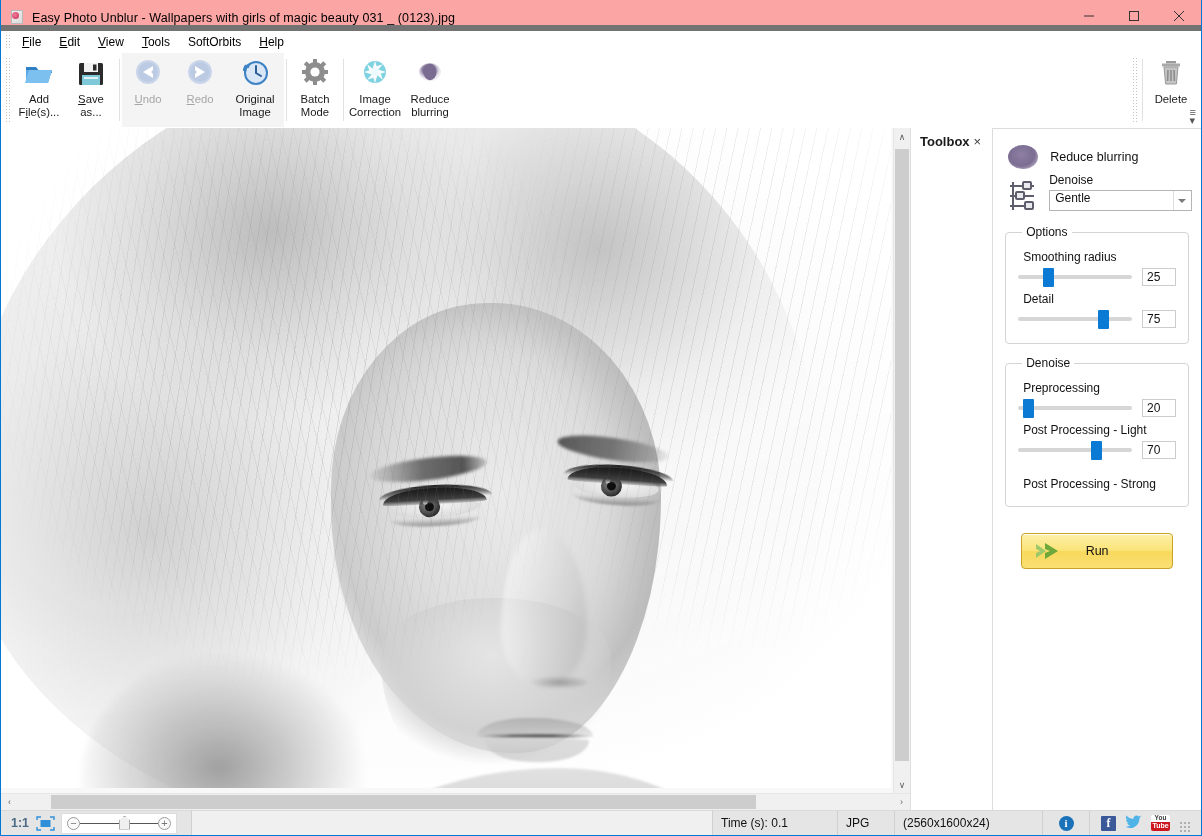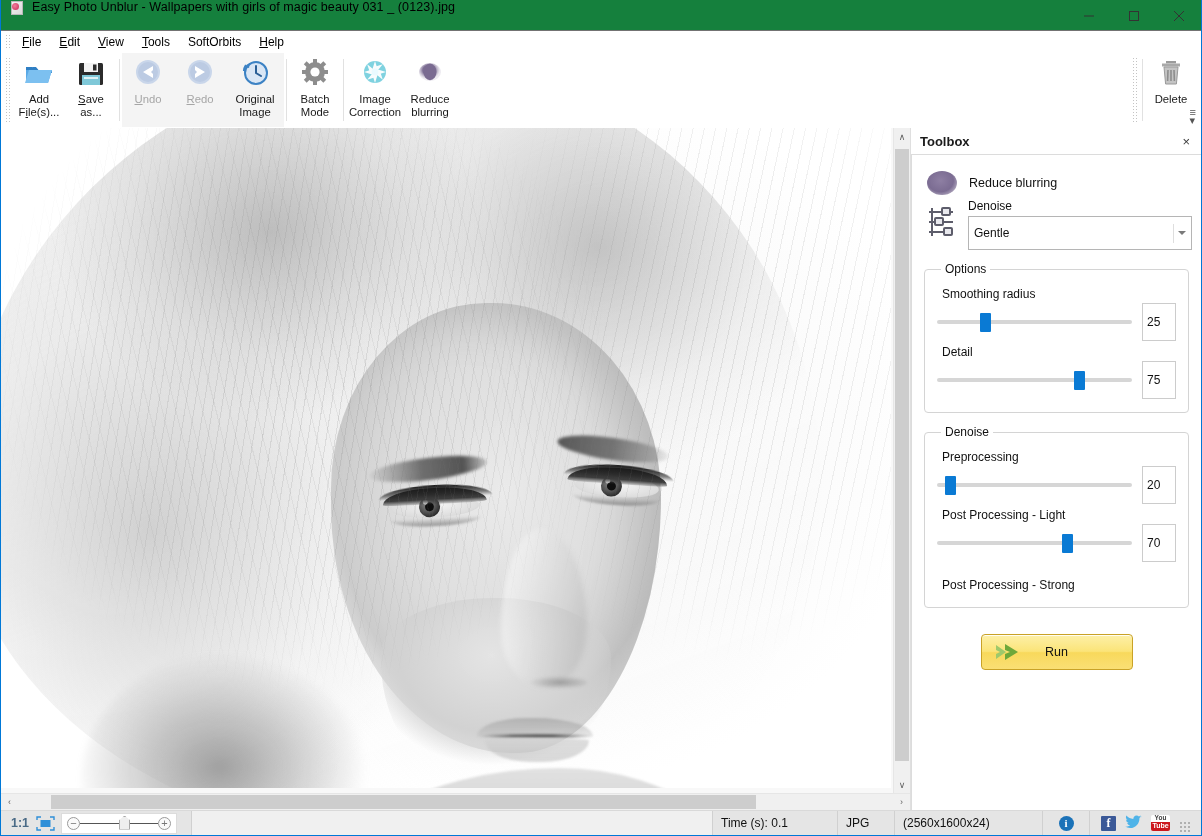--- a/index.html
+++ b/index.html
@@ -23,9 +23,9 @@
   
   .titlebar {
     height: 31px; flex: 0 0 31px;
-    background: #15803d;
-    display: flex; align-items: flex-start;
-    border-bottom: 1px solid #737373;
+    background: #fca5a5;
+    display: flex; align-items: flex-end;
+    border-bottom: 6px solid #737373;
     position: relative;
   }
   .title-icon {

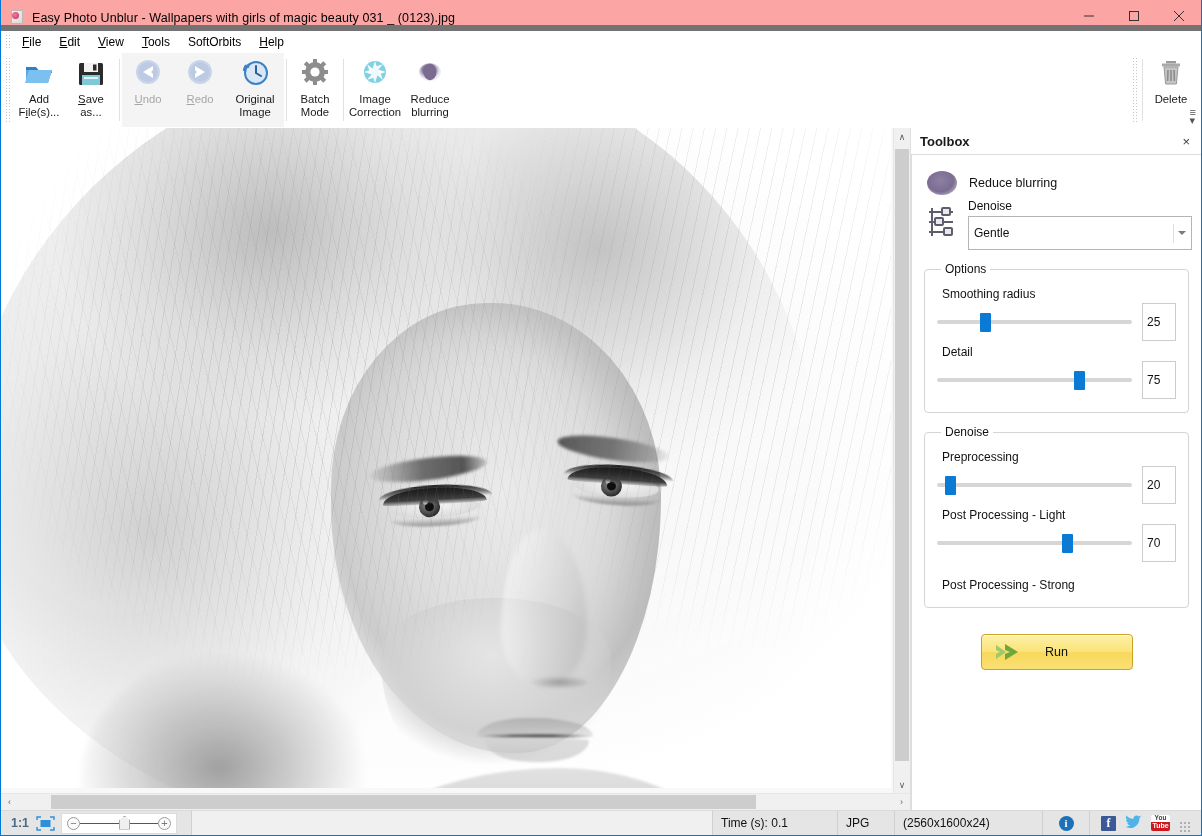--- a/index.html
+++ b/index.html
@@ -321,7 +321,7 @@
     width: 291px; flex: 0 0 291px;
     background: #ffffff;
     border-left: 1px solid #dfdfdf;
-    display: flex; flex-direction: column;
+    display: flex; flex-direction: row;
   }
   .tbx-header {
     height: 26px; flex: 0 0 26px;

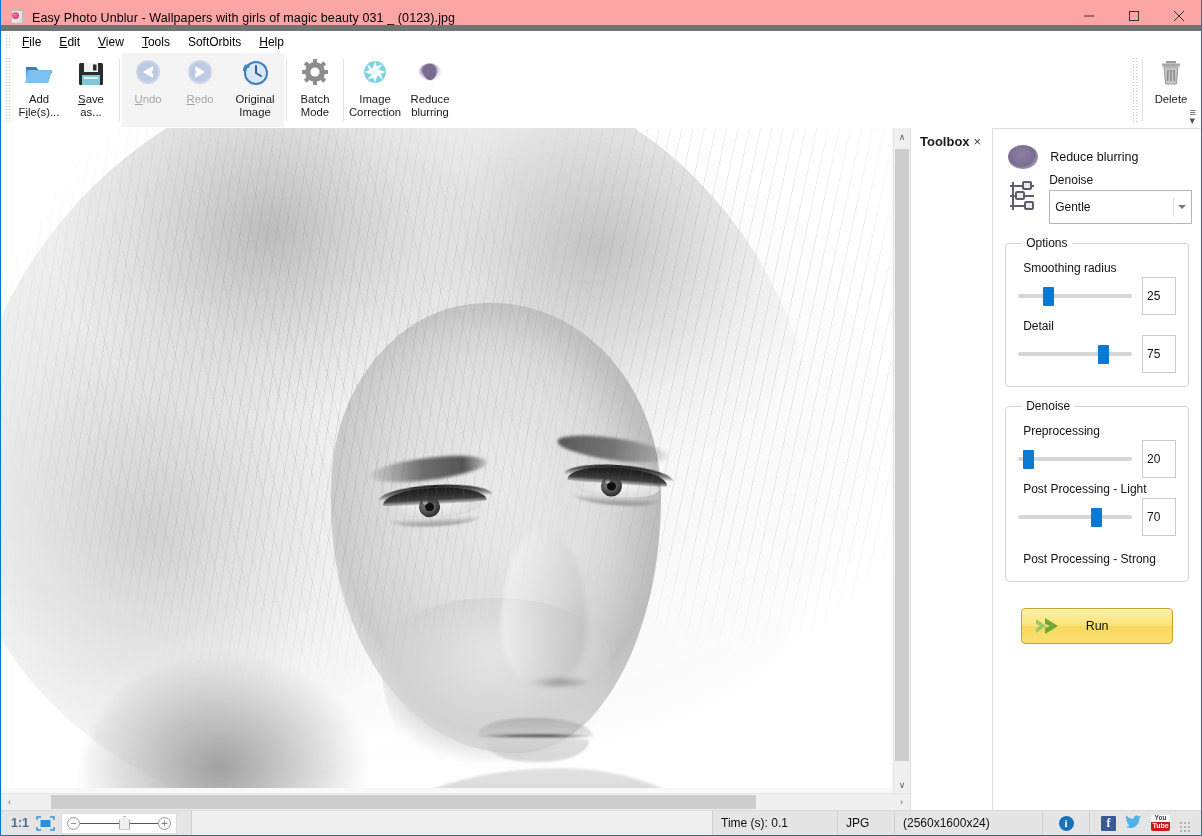--- a/index.html
+++ b/index.html
@@ -352,8 +352,8 @@
   .field-label { font-size: 12px; color: #111; margin-bottom: 3px; }
 
   .combo {
-    height: 34px; border: 1px solid #b5b5b5; background: #ffffff;
-    display: flex; align-items: center; justify-content: space-between;
+    height: 21px; border: 1px solid #b5b5b5; background: #ffffff;
+    display: flex; justify-content: space-between;
     font-size: 12px; color: #111; padding-left: 5px;
   }
   .combo .arrow-box {

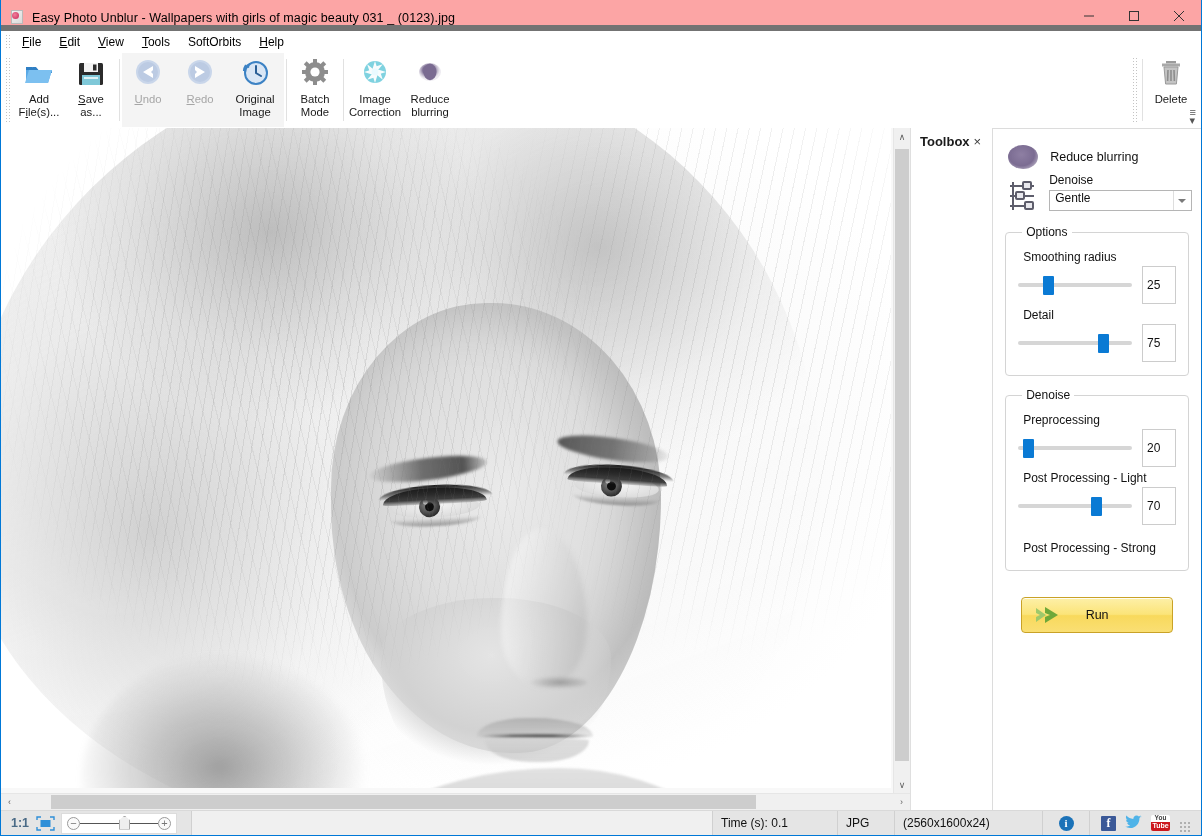--- a/index.html
+++ b/index.html
@@ -388,7 +388,7 @@
     background: #0a7ad4; border-radius: 1px;
   }
   .spin {
-    width: 34px; height: 38px; flex: 0 0 34px;
+    width: 34px; height: 18px; flex: 0 0 34px;
     border: 1px solid #cccccc; background: #ffffff;
     font-size: 12px; color: #111;
     display: flex; align-items: center; padding-left: 4px;

